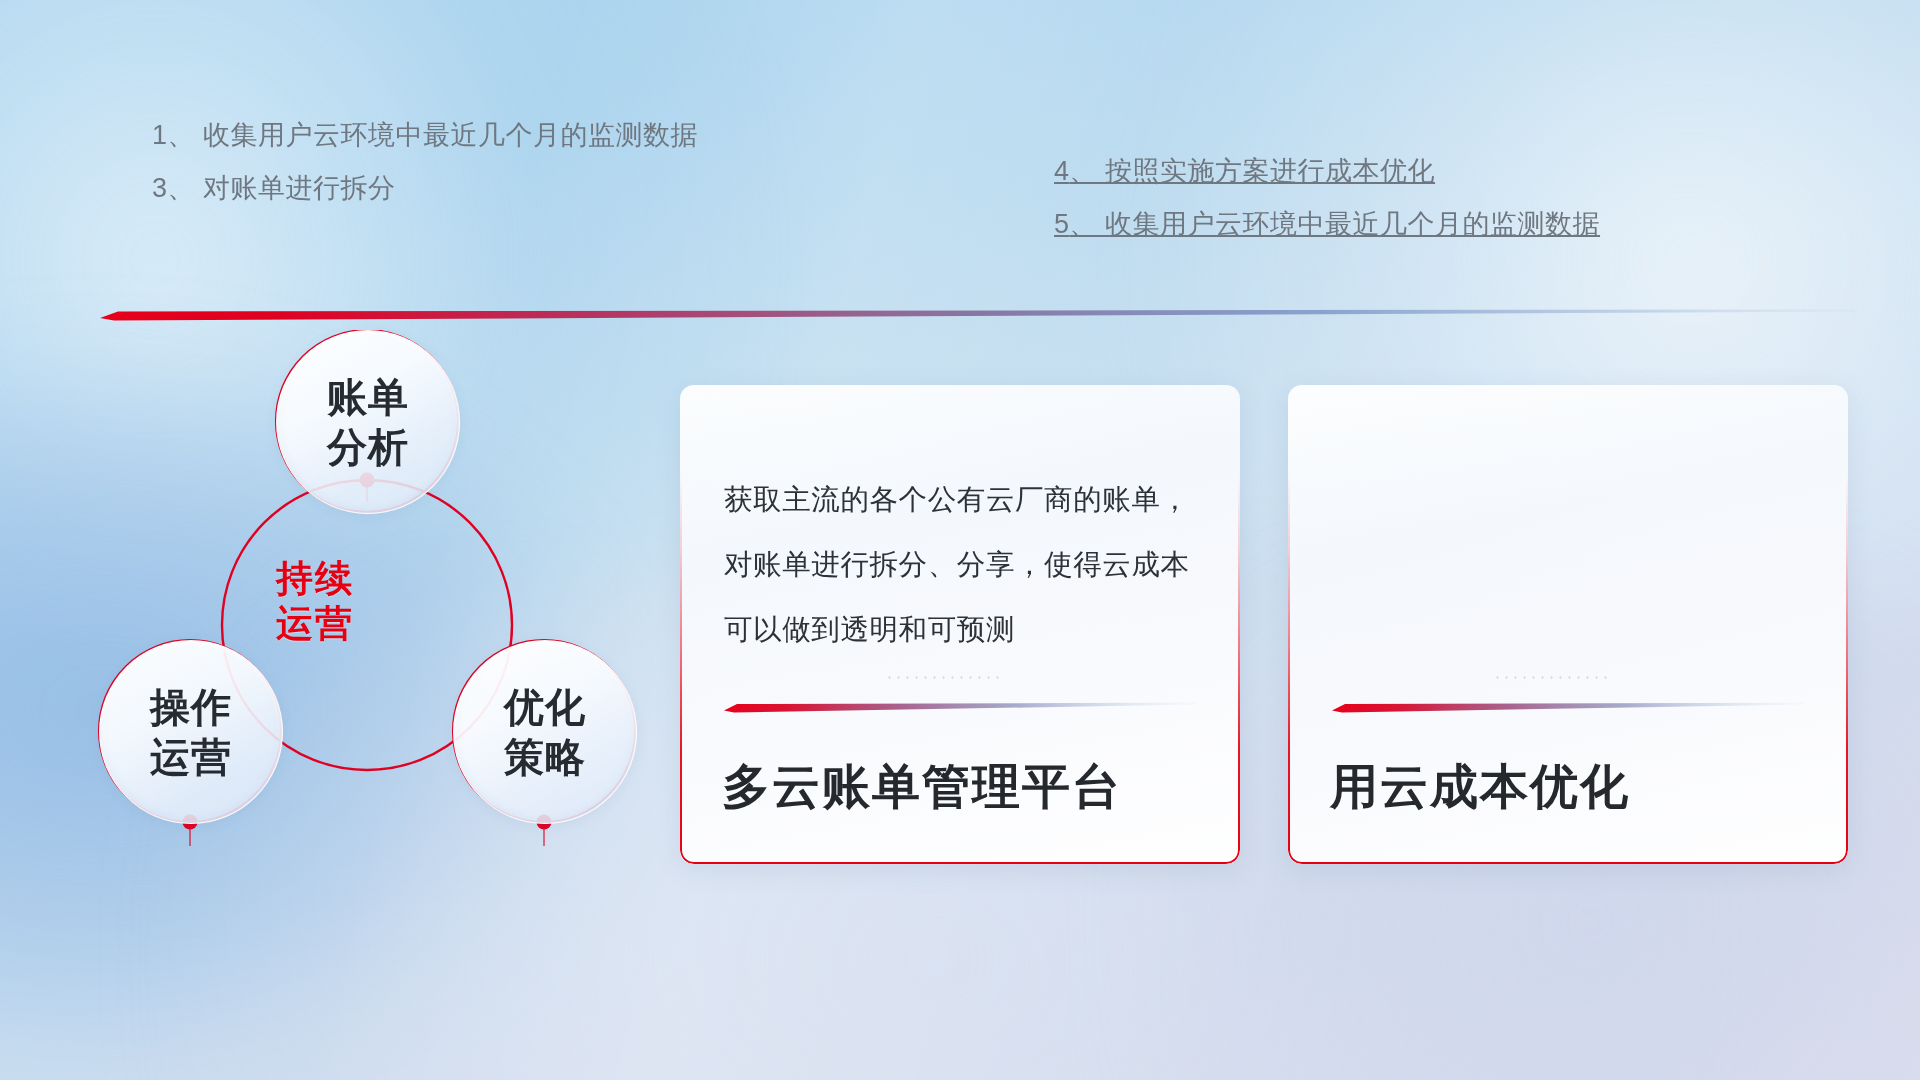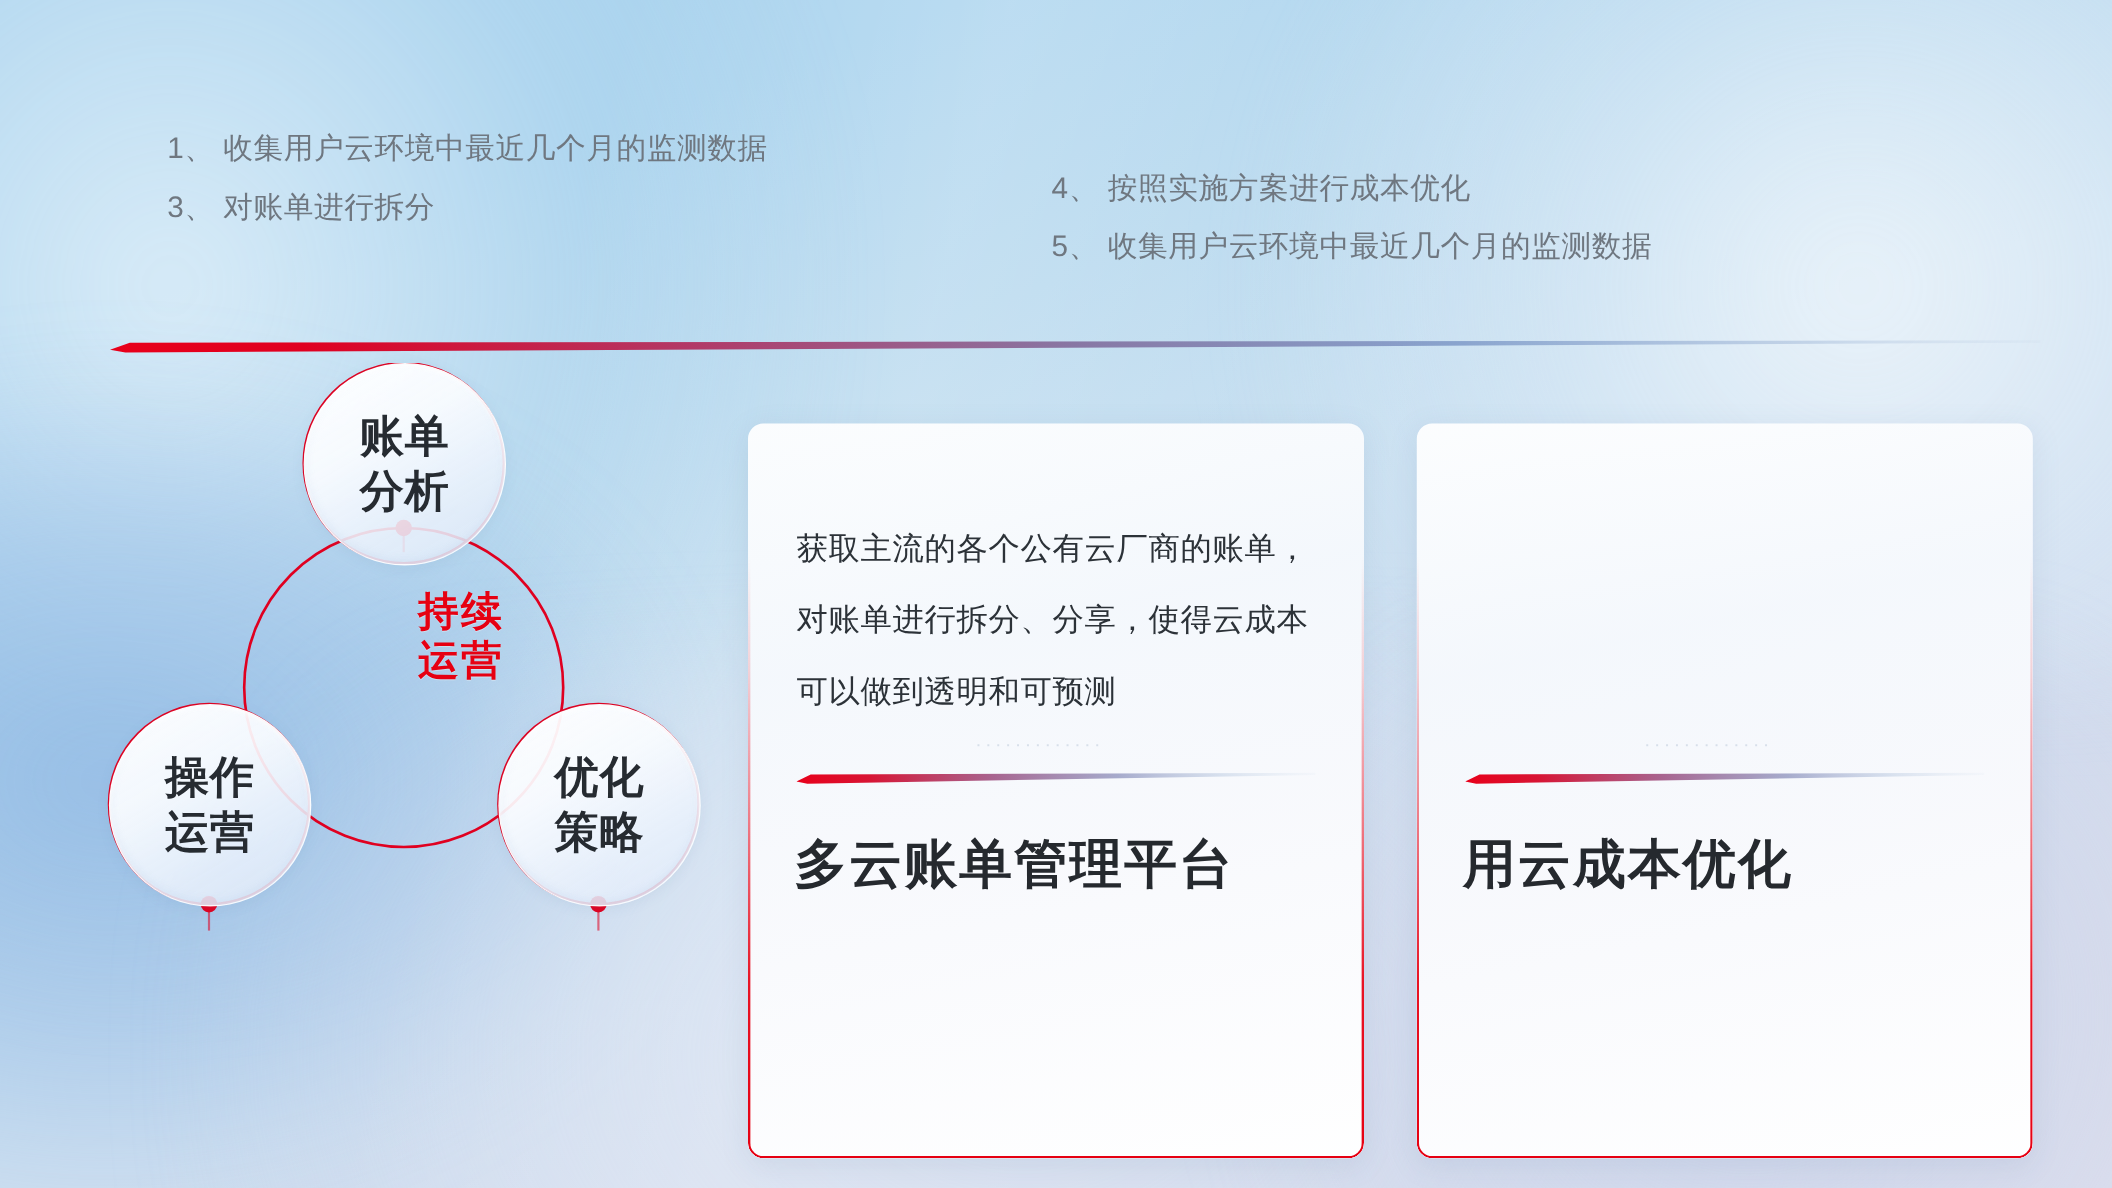--- a/index.html
+++ b/index.html
@@ -101,7 +101,7 @@
     line-height: 1;
   }
   .list-left  { left: 152px; top: 122px; }
-  .list-right { left: 956px; top: 158px; }
+  .list-right { left: 1054px; top: 158px; text-decoration: underline; }
   .list-item {
     display: block;
     margin-bottom: 26px;

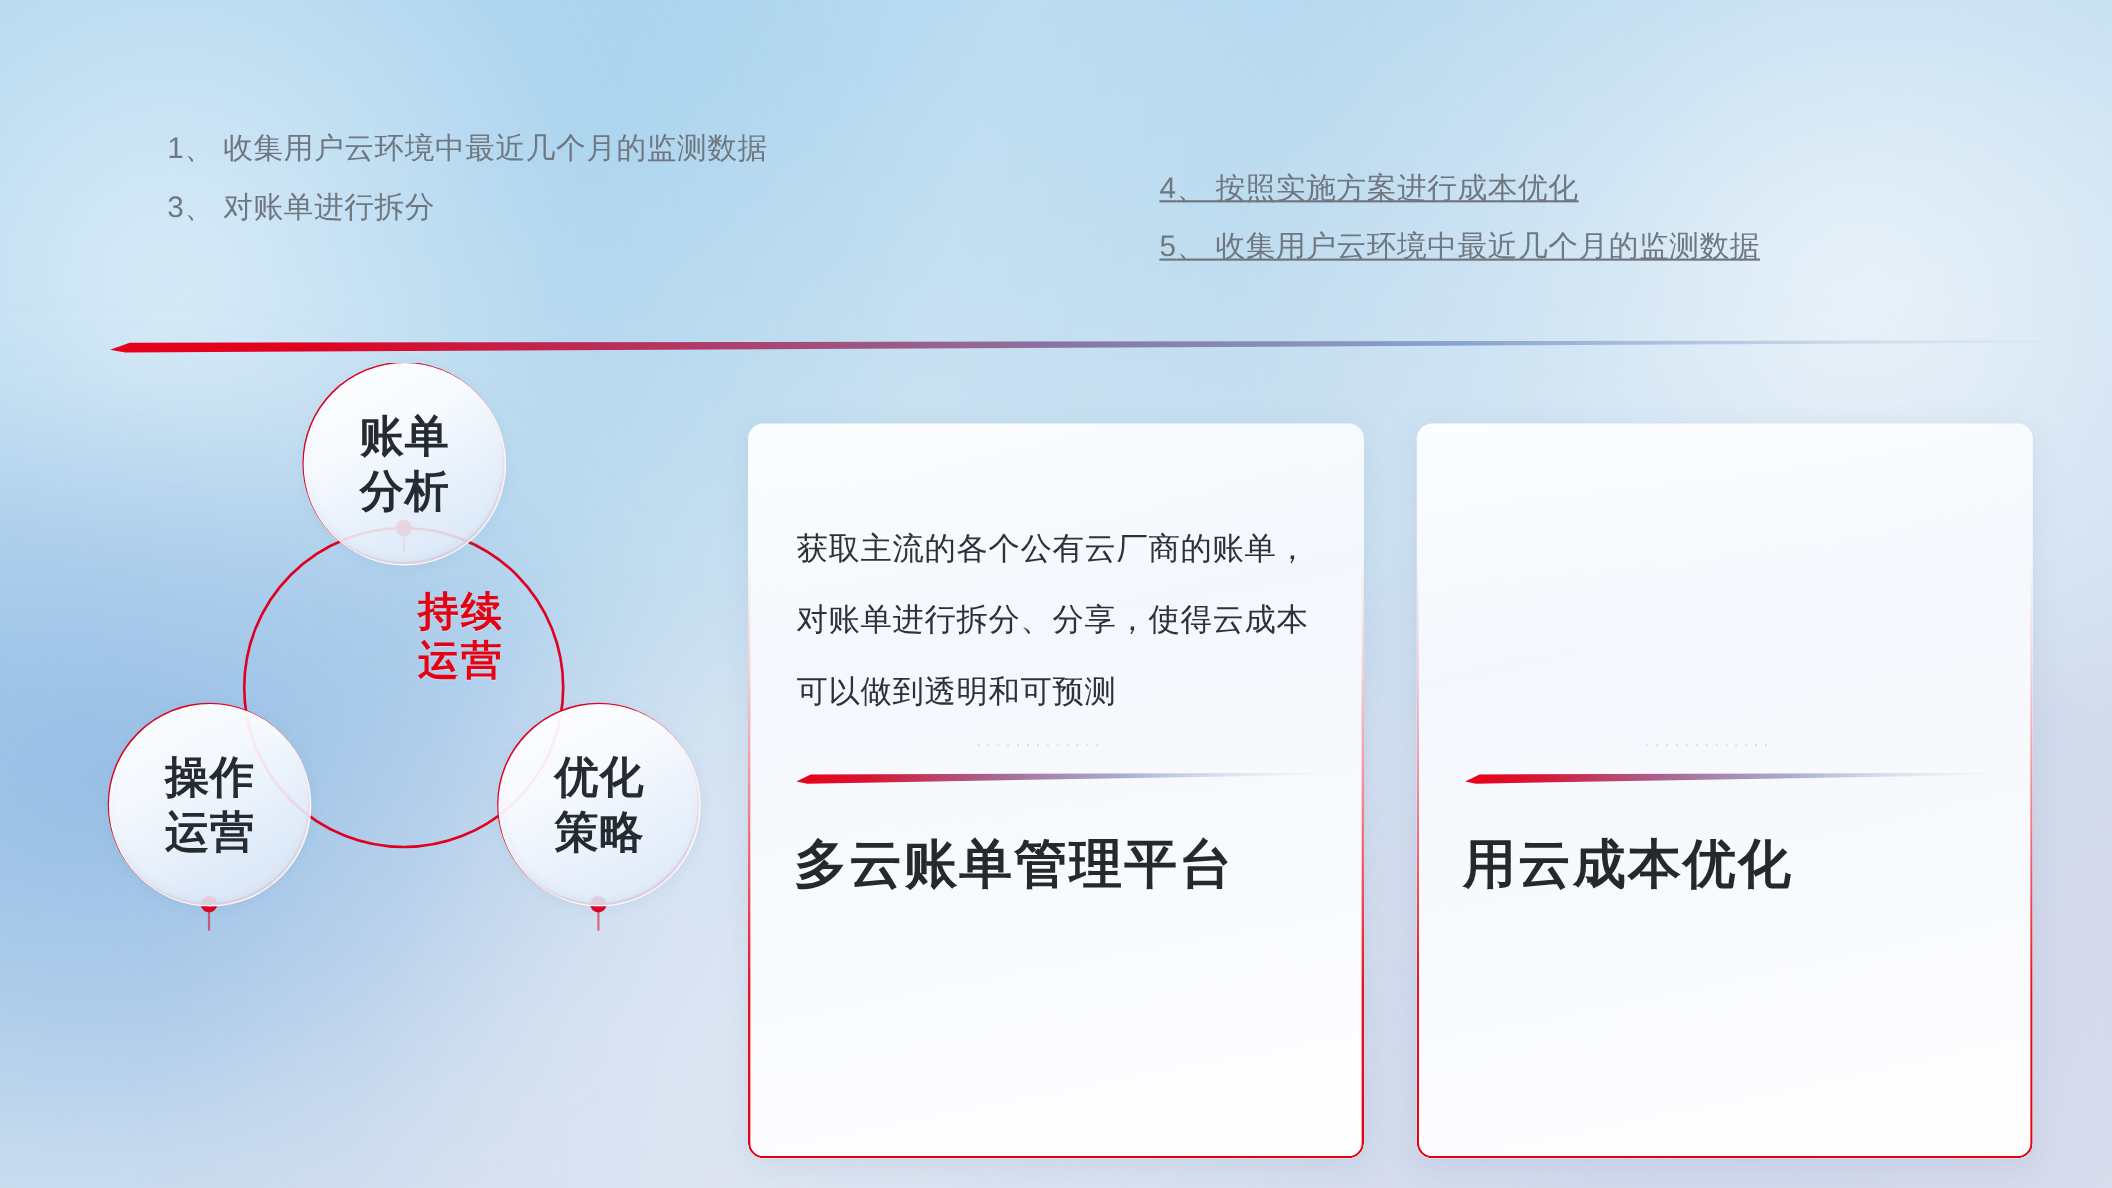--- a/index.html
+++ b/index.html
@@ -172,7 +172,7 @@
     position: absolute;
     top: 385px;
     width: 560px;
-    height: 668px;
+    height: 479px;
     border-radius: 14px;
     background:
       linear-gradient(168deg,

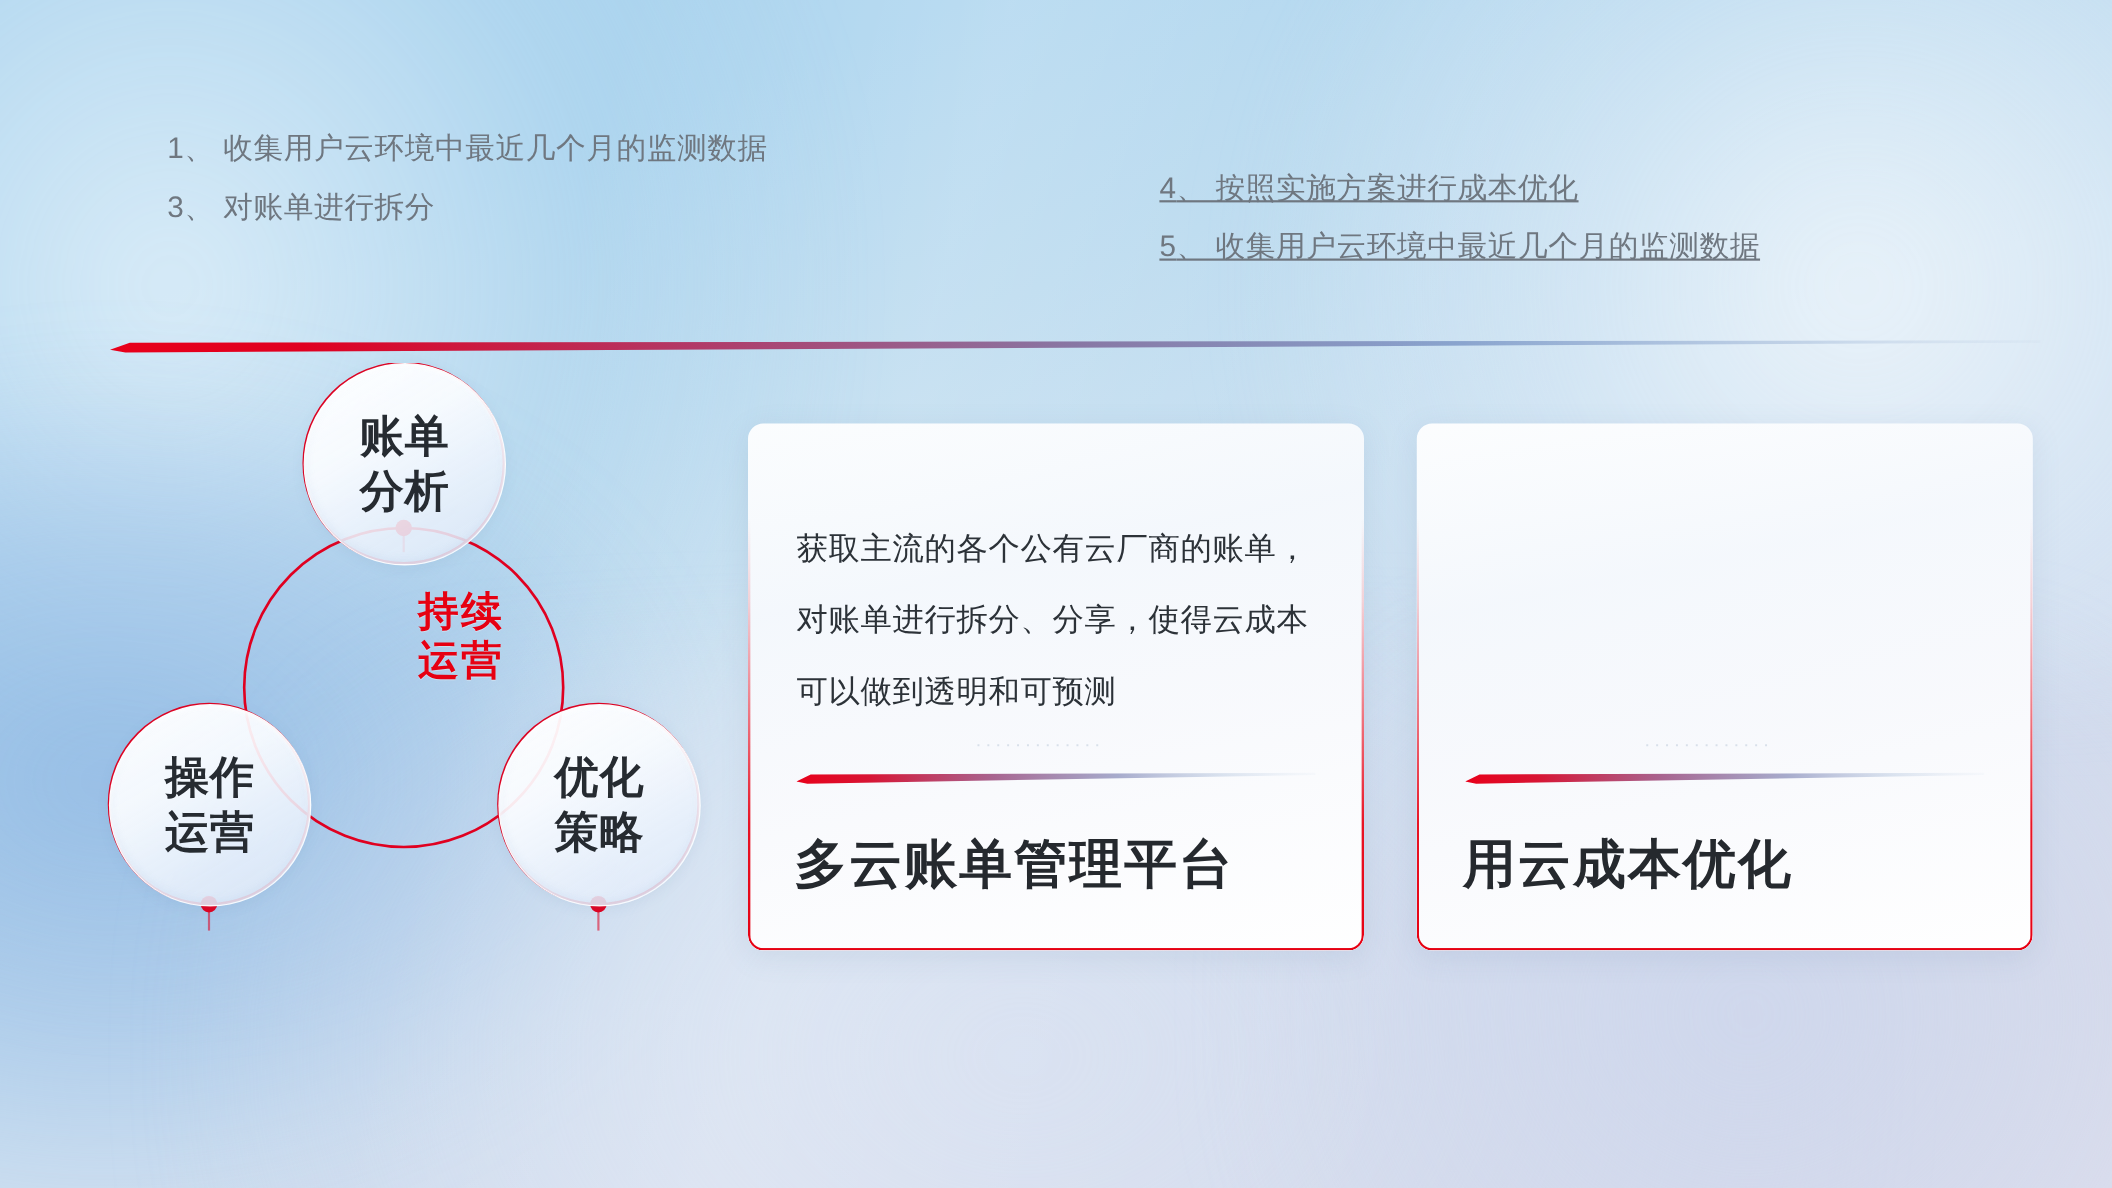--- a/index.html
+++ b/index.html
@@ -156,15 +156,16 @@
   .center-label {
     position: absolute;
     left: 181px;
-    top: 203px;
+    top: 226px;
     width: 182px;
-    text-align: right;
+    text-align: left;
     color: #e60012;
     font-size: 37px;
     font-weight: 800;
     line-height: 1.22;
     letter-spacing: 2px;
     text-shadow: 0 1px 0 rgba(255,255,255,0.35);
+    font-family: Liberation Serif, serif;
   }
 
   

